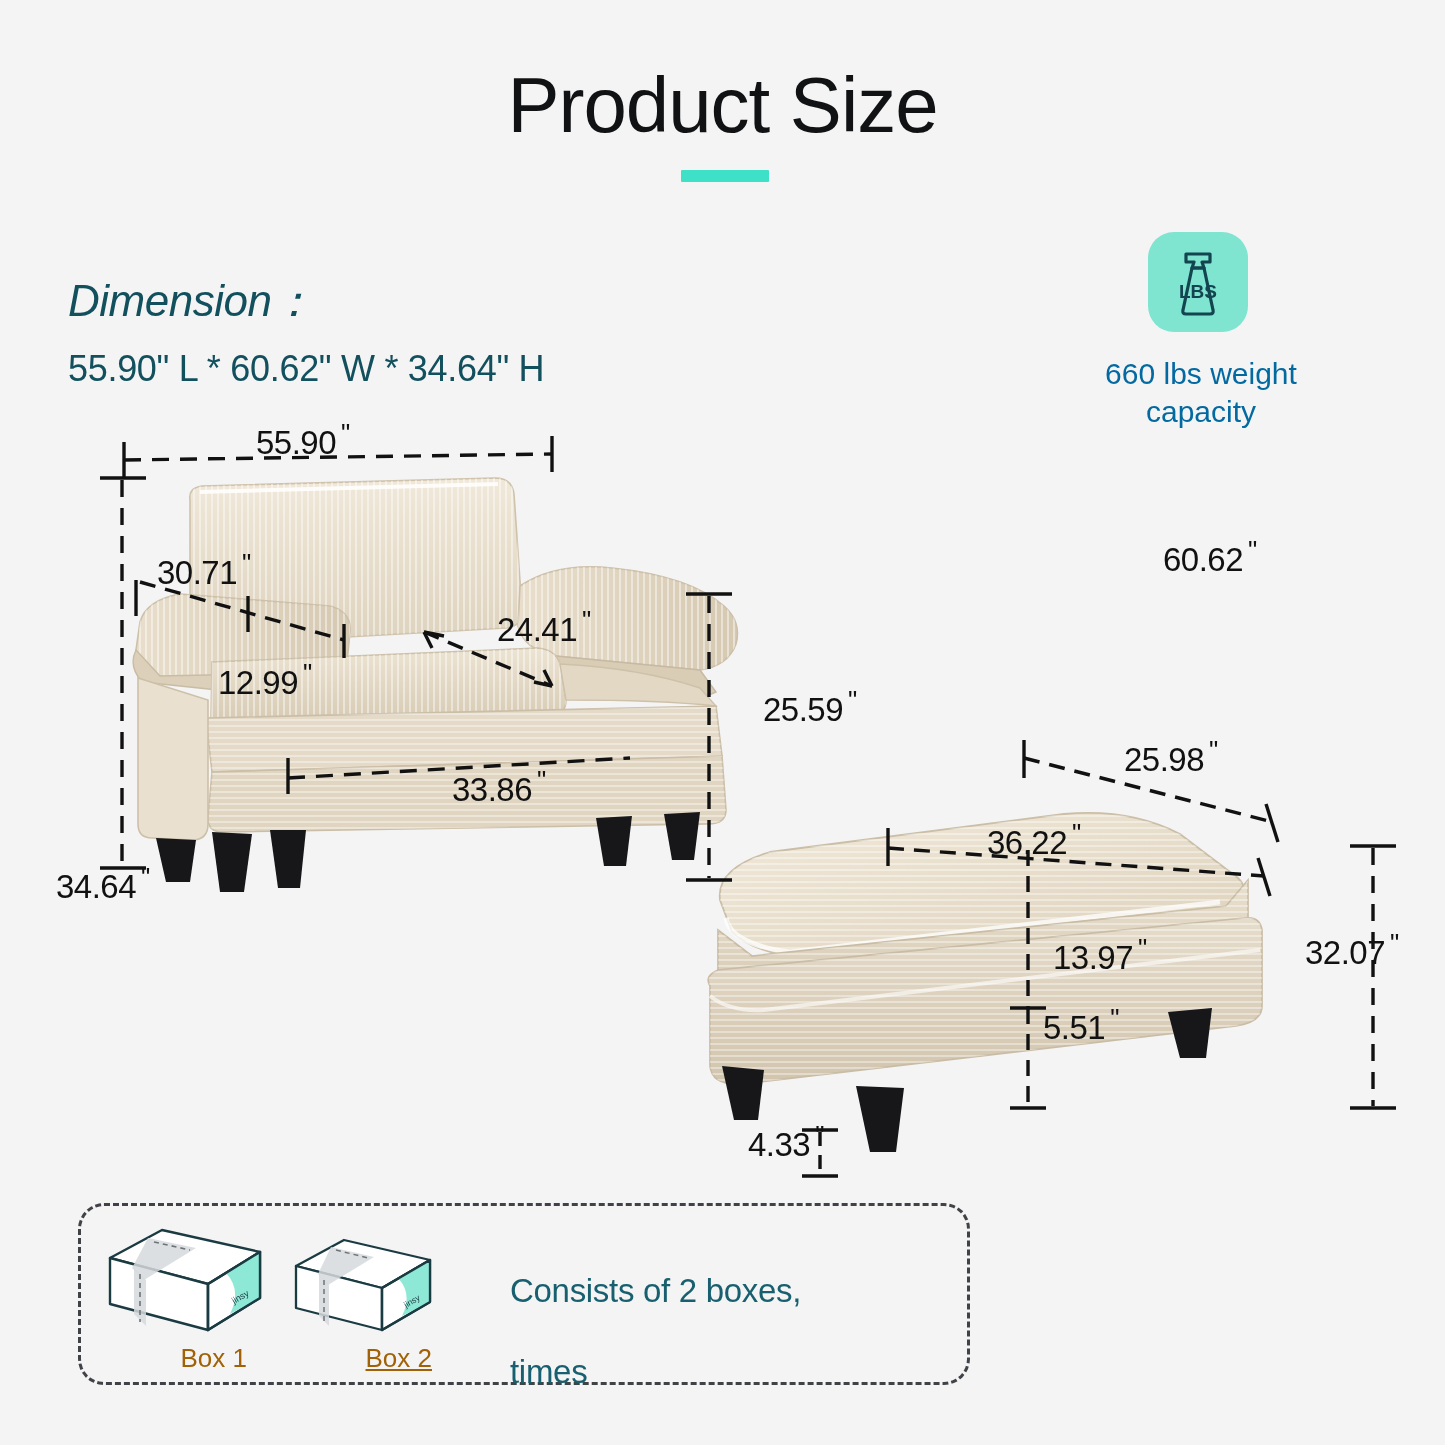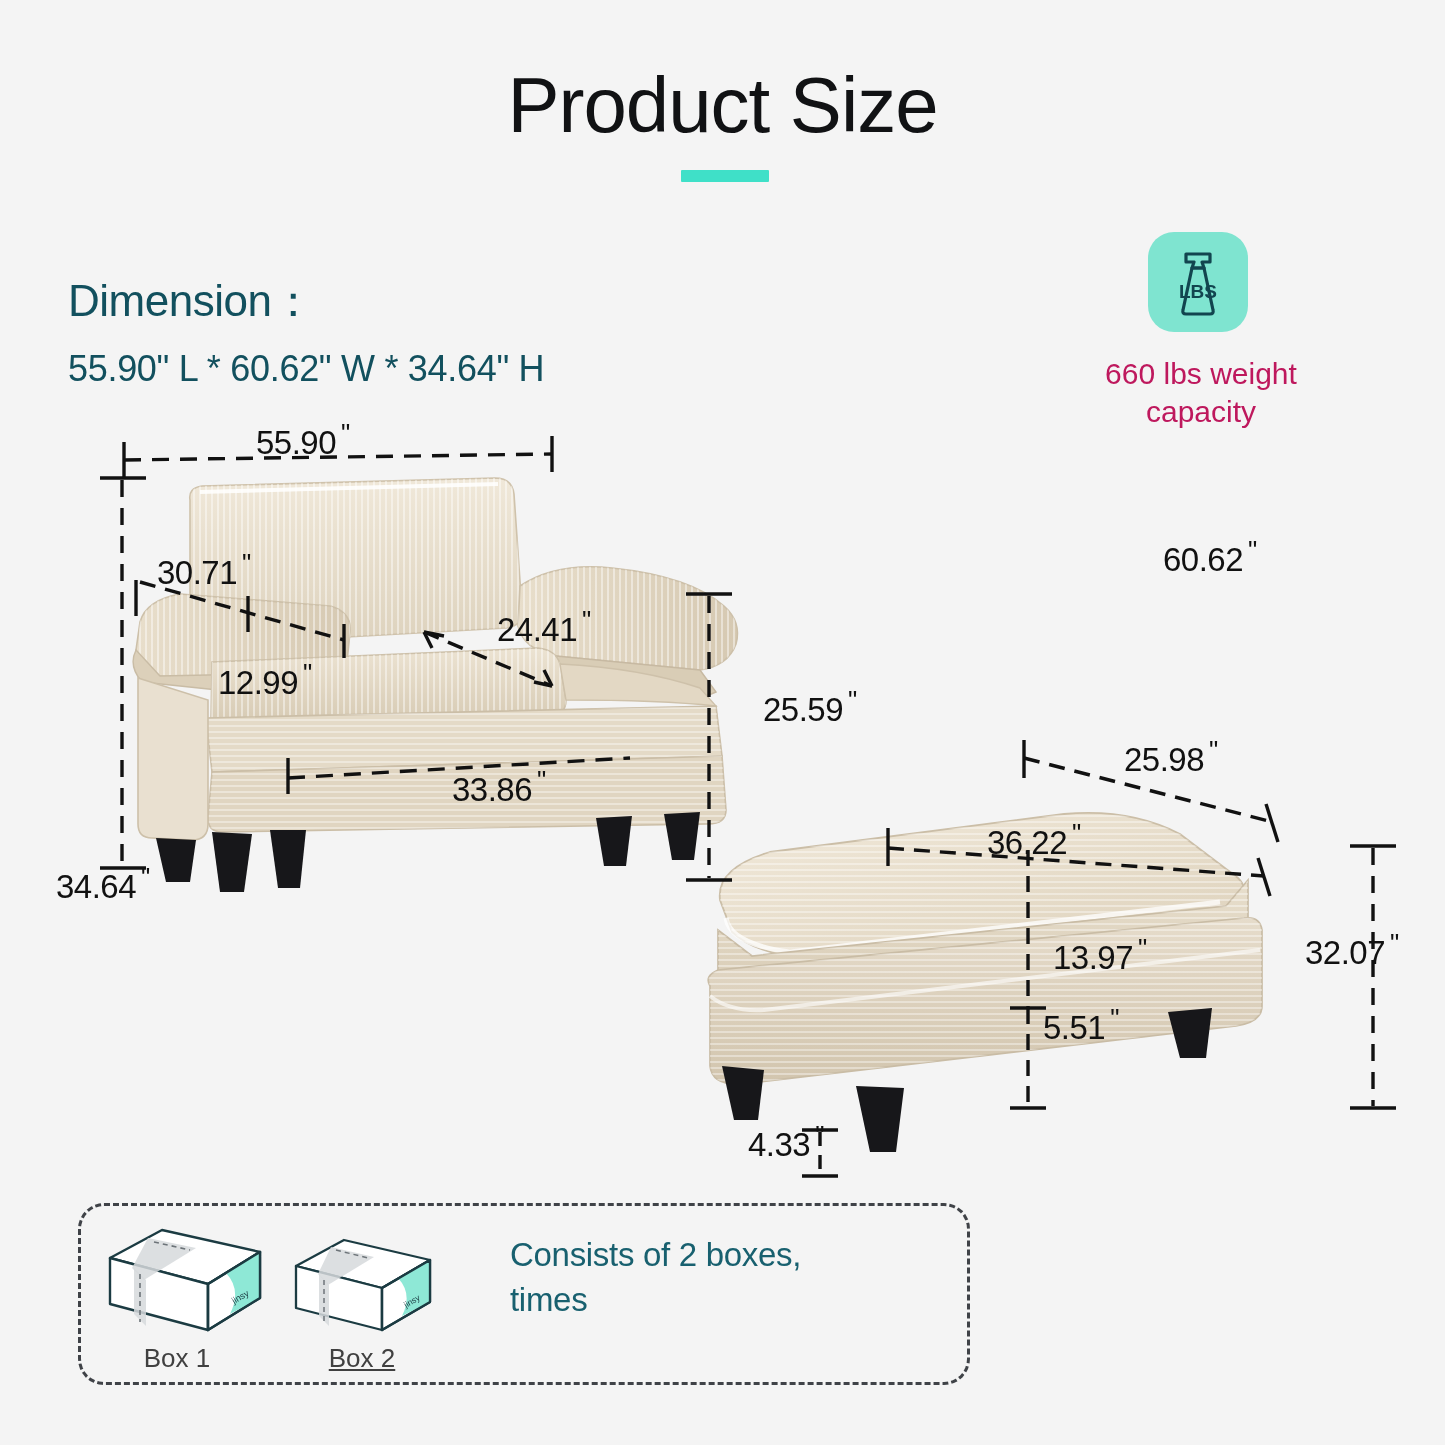--- a/index.html
+++ b/index.html
@@ -36,6 +36,7 @@
     font-size:44px;
     color:#12505e;
     letter-spacing:-0.5px;
+    font-style:italic;
   }
   #dimension-value {
     left:68px; top:348px;

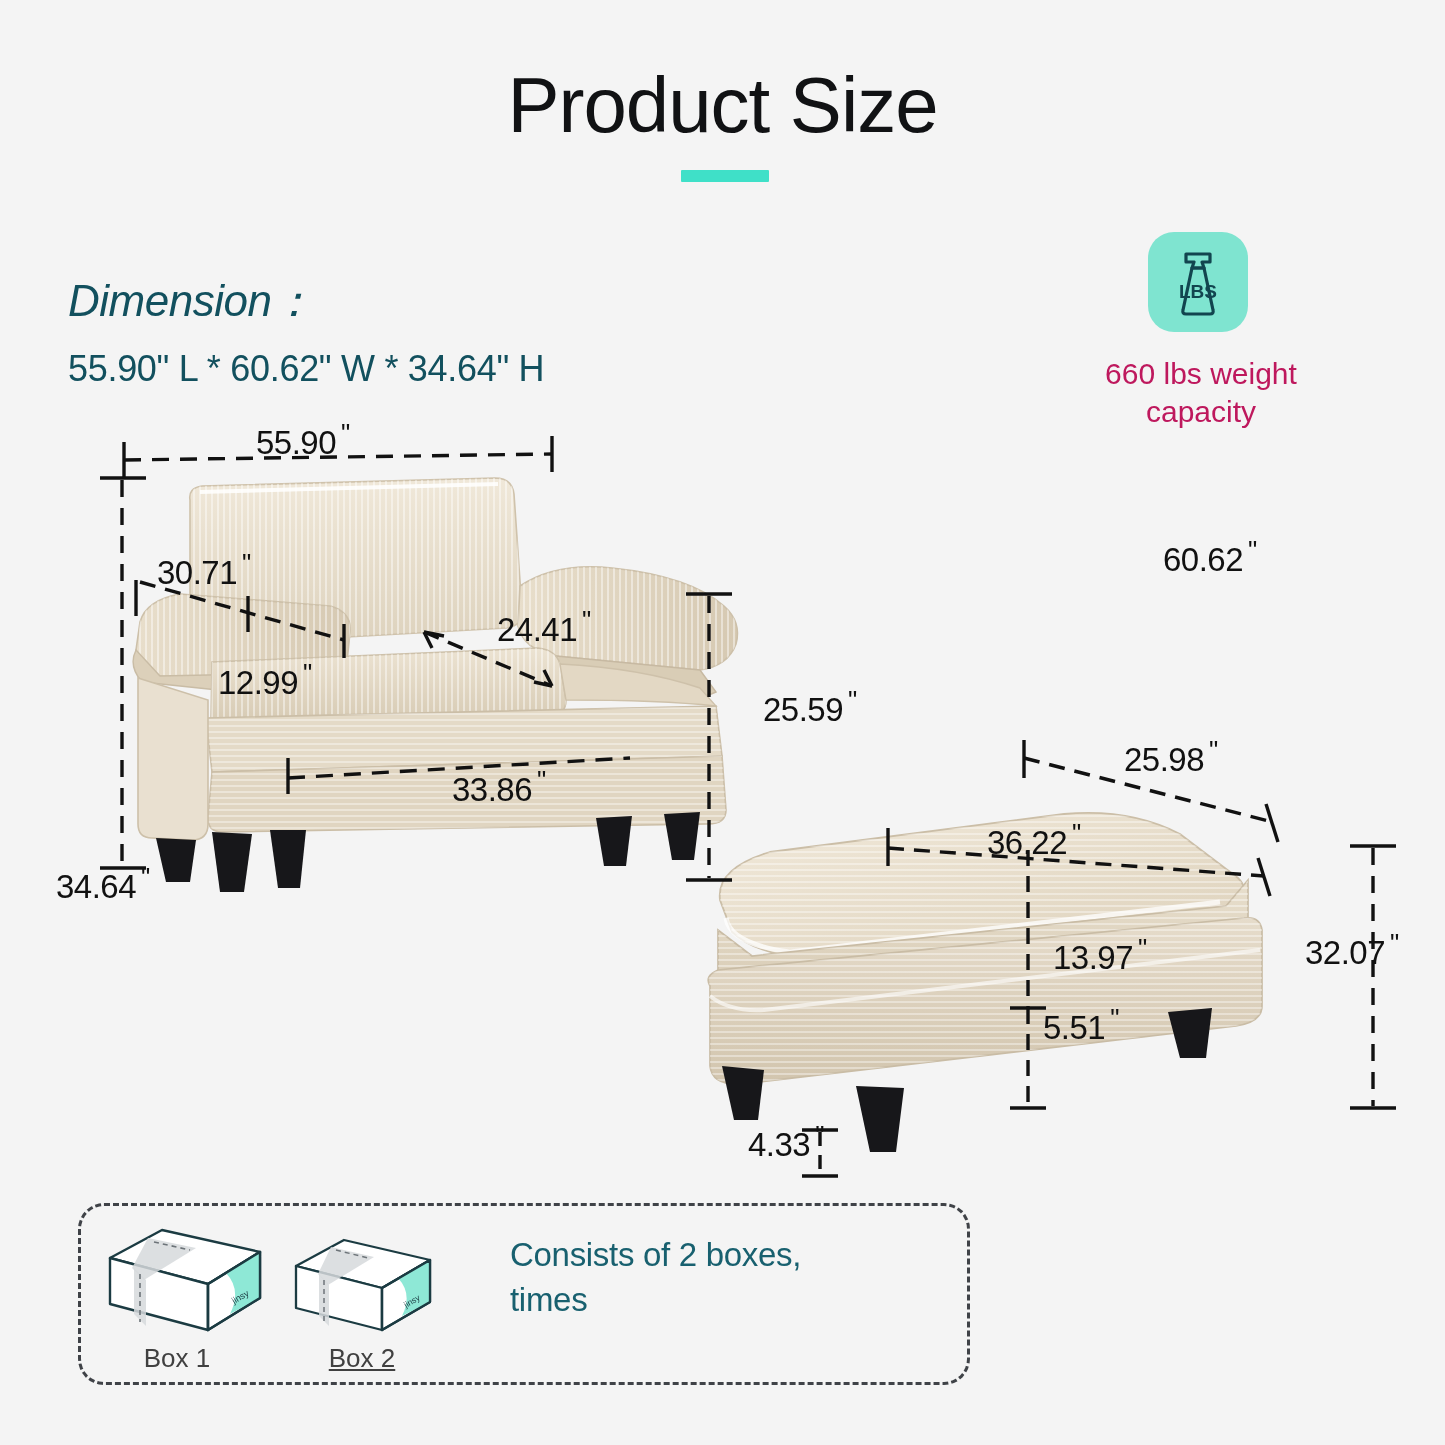--- a/index.html
+++ b/index.html
@@ -59,7 +59,7 @@
     text-align:center;
     font-size:30px;
     line-height:1.28;
-    color:#be185d;
+    color:#0369a1;
   }
 
   

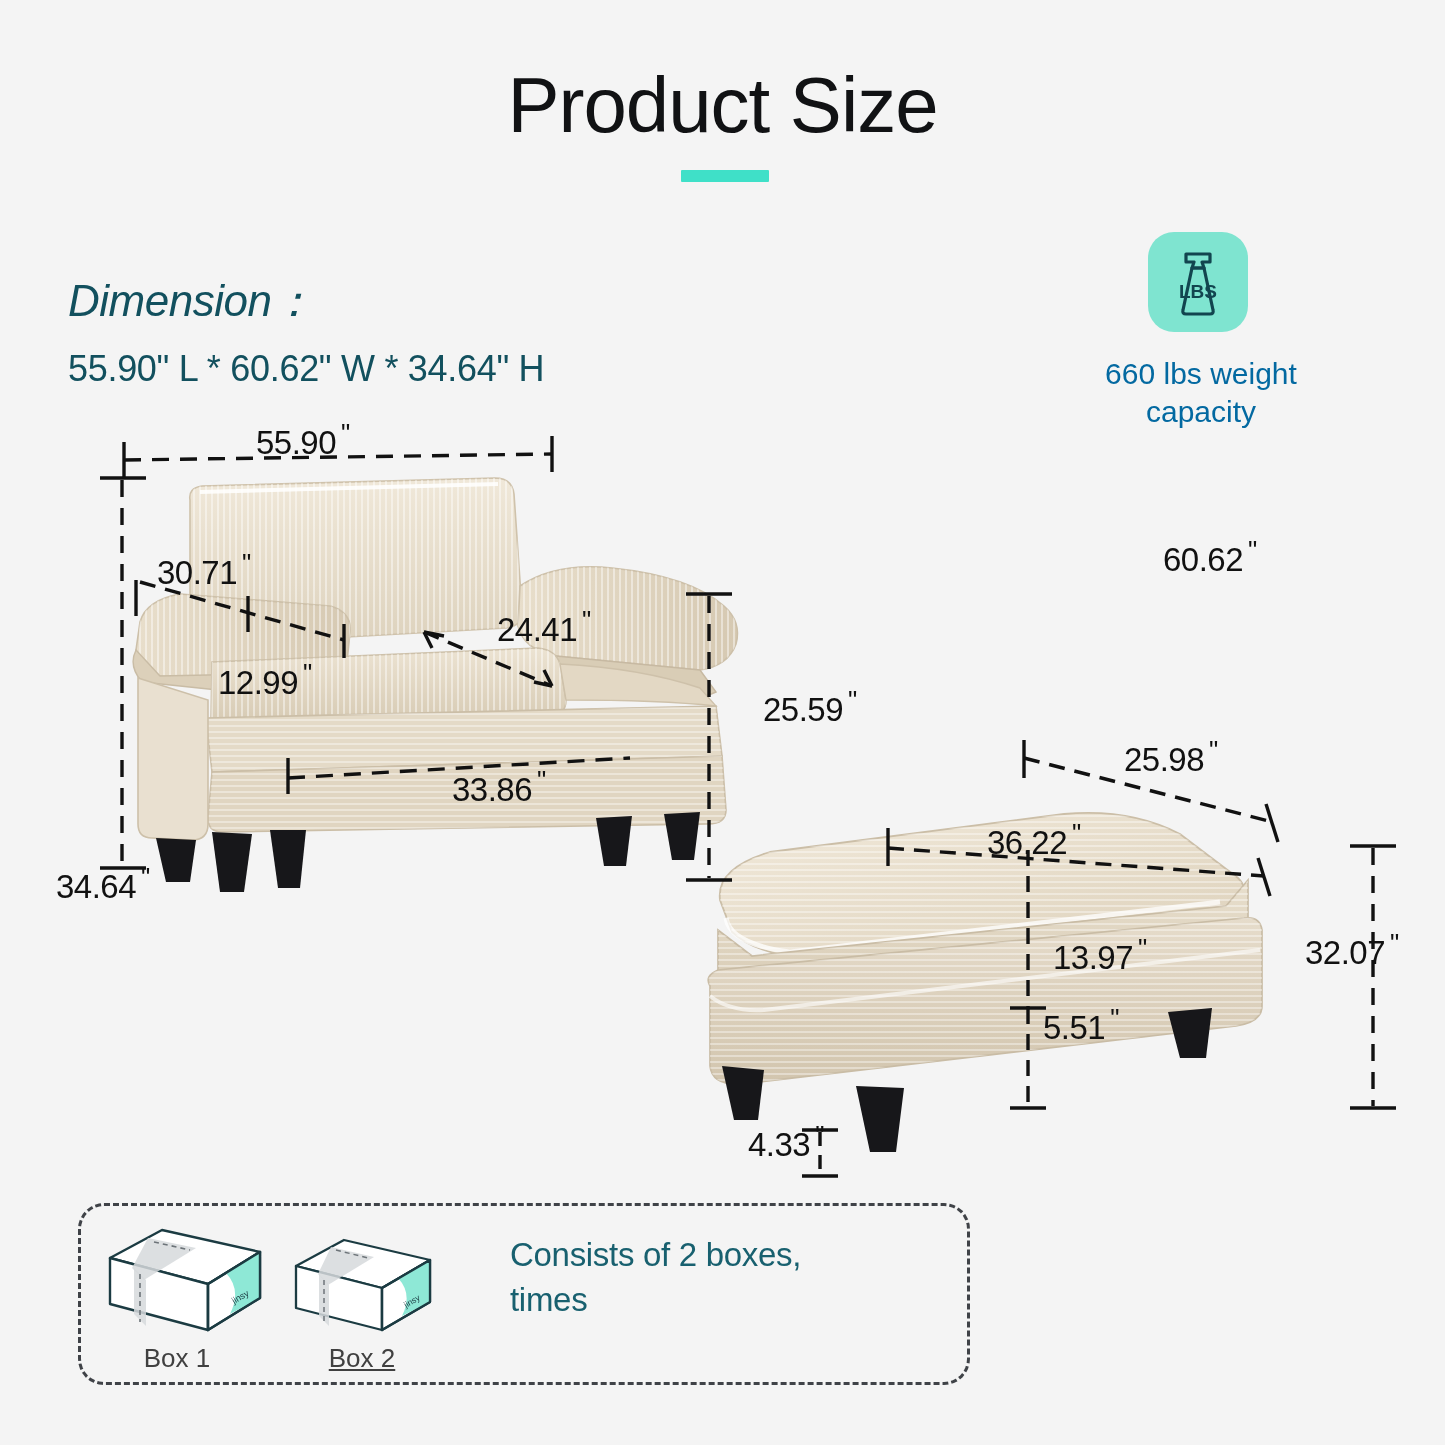--- a/index.html
+++ b/index.html
@@ -99,7 +99,7 @@
     color:#18606f;
     letter-spacing:-0.3px;
   }
-  #boxes-text span { display:block; }
+  #boxes-text span { display:block;margin-top:36px; }
 </style>
 </head>
 <body>

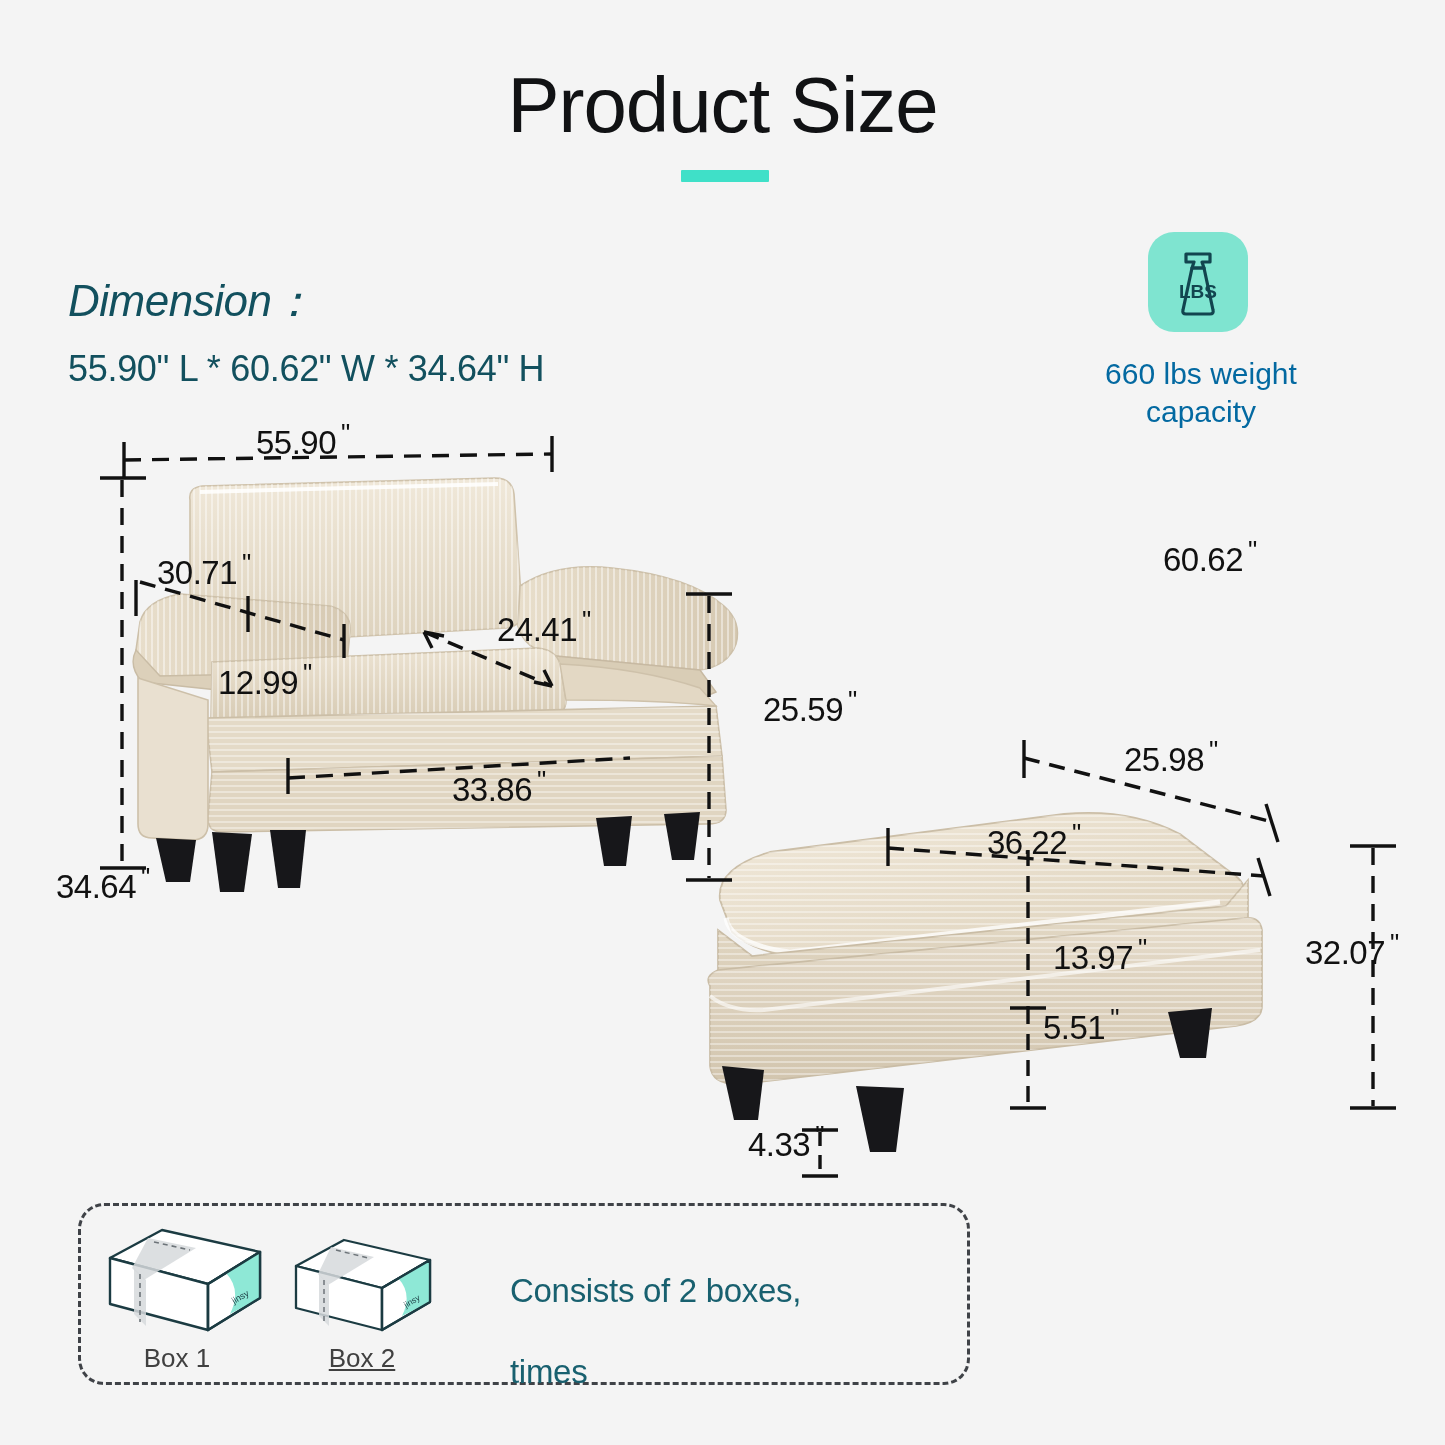--- a/index.html
+++ b/index.html
@@ -85,8 +85,8 @@
   #box1-label, #box2-label {
     position:absolute;
     font-size:26px;
-    color:#404040;
-    text-align:center;
+    color:#a16207;
+    text-align:right;
     width:140px;
   }
   #box1-label { left:107px; top:1343px; }

